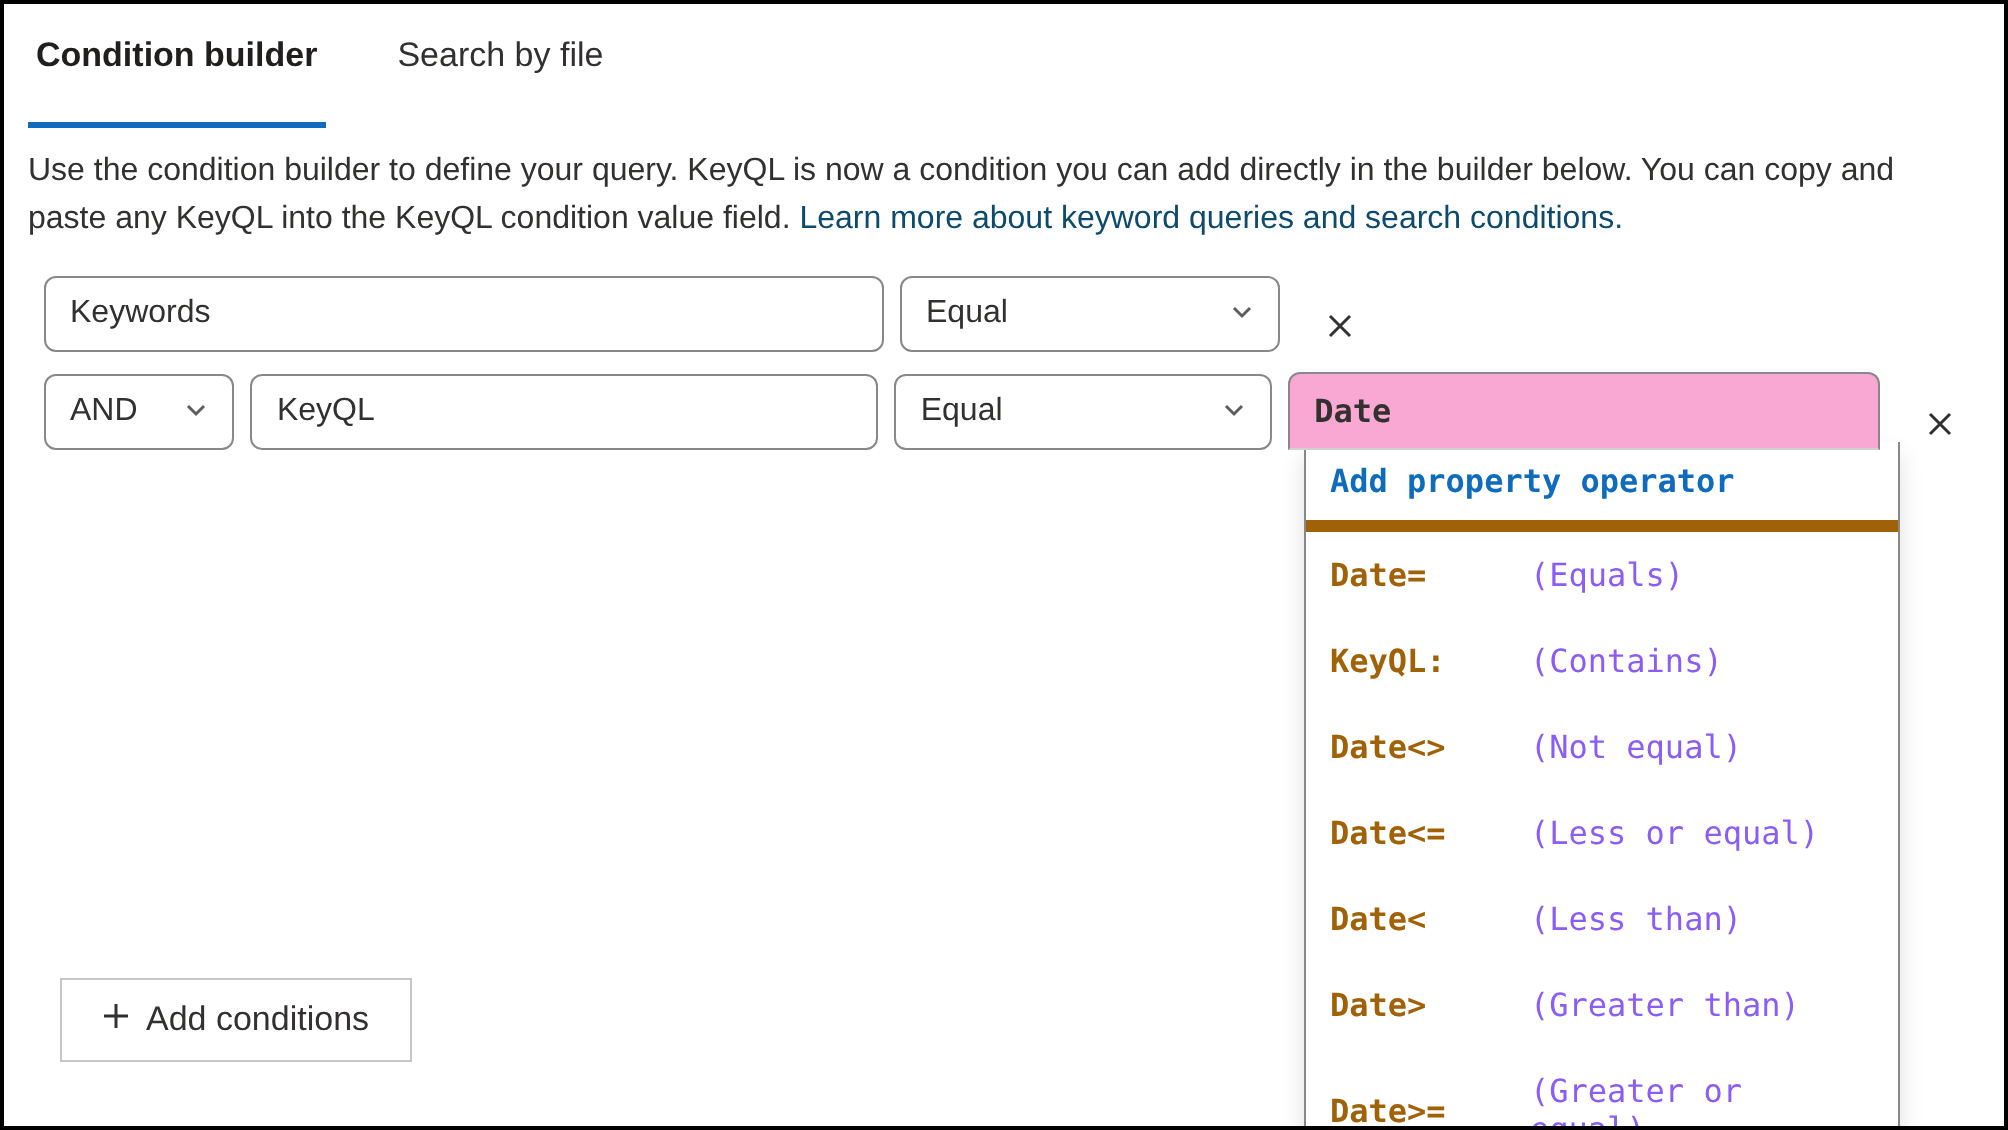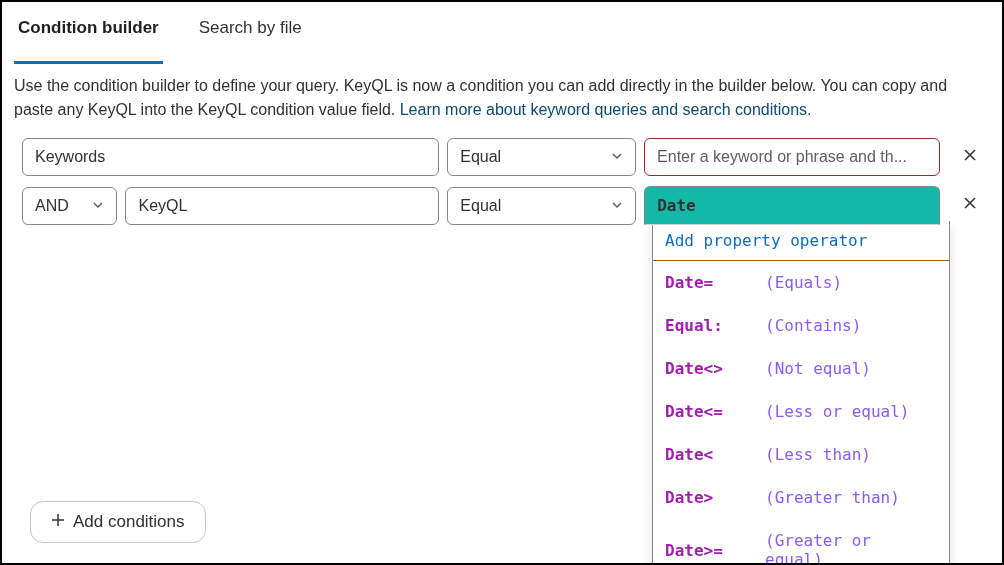--- a/index.html
+++ b/index.html
@@ -58,7 +58,7 @@
     }
     .row {
       display: flex;
-      align-items: center;
+      align-items: flex-end;
       gap: 8px;
       margin-bottom: 10px;
     }

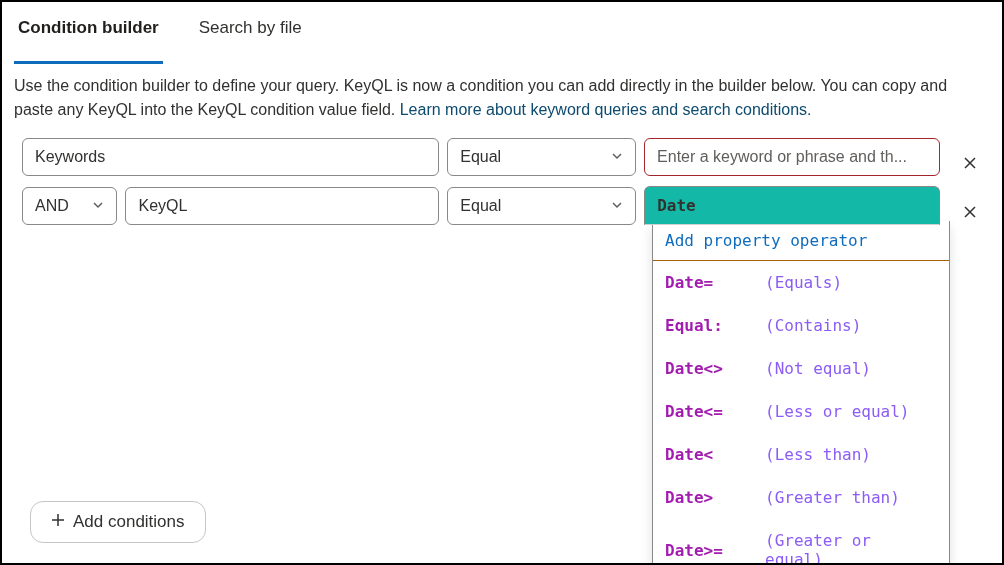--- a/index.html
+++ b/index.html
@@ -199,9 +199,6 @@
           </svg>
       </span>
     </div>
-    <div class="input-box">
-      <span>Enter a keyword or phrase and th...</span>
-    </div>
     <div class="close-icon">
       <svg width="16" height="16" viewBox="0 0 16 16">
           <path d="M3 3 L13 13 M13 3 L3 13" stroke="#323130" stroke-width="1.5"></path>

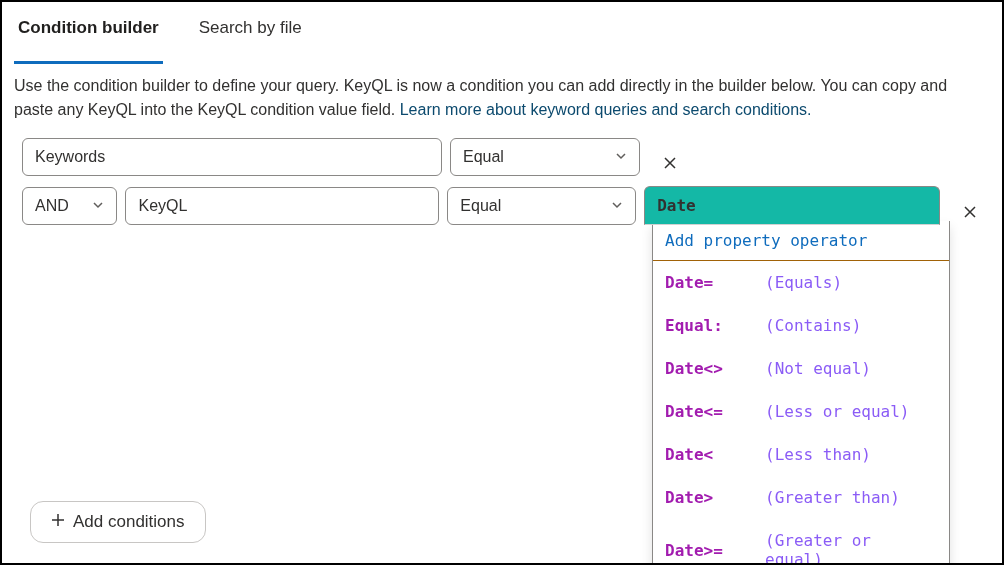--- a/index.html
+++ b/index.html
@@ -114,7 +114,7 @@
       border-bottom: 1px solid #d1d1d1;
       padding: 9px 12px;
       font-size: 16px;
-      background: #14b8a6;
+      background: #f9a8d4;
       position: relative;
       z-index: 2;
     }

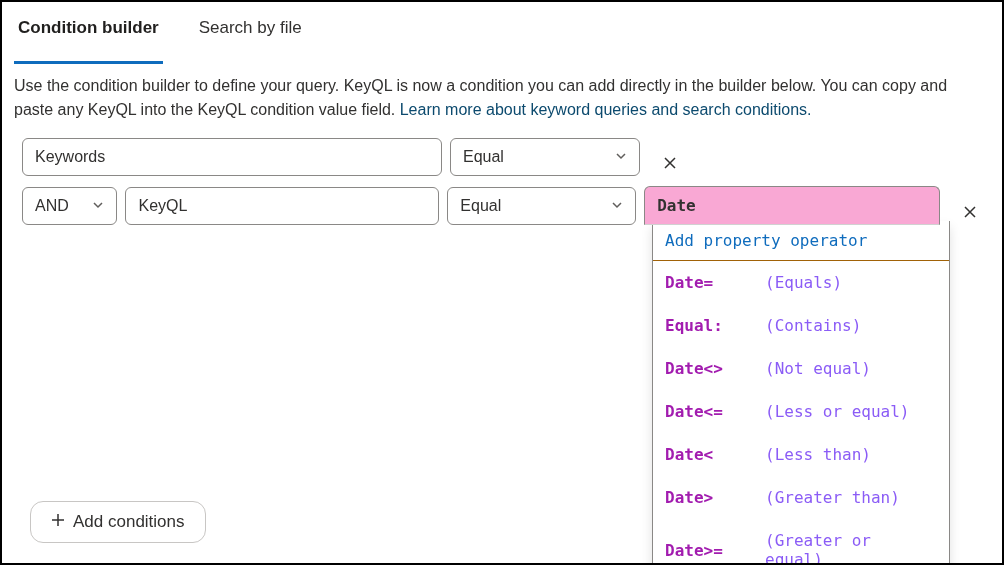--- a/index.html
+++ b/index.html
@@ -135,7 +135,8 @@
       font-family: Consolas, monospace;
       font-size: 16px;
       padding: 10px 12px;
-      border-bottom: 1px solid #a16207;
+      border-bottom: 6px solid #a16207;
+      font-weight: bold;
     }
     .dropdown-item {
       display: flex;

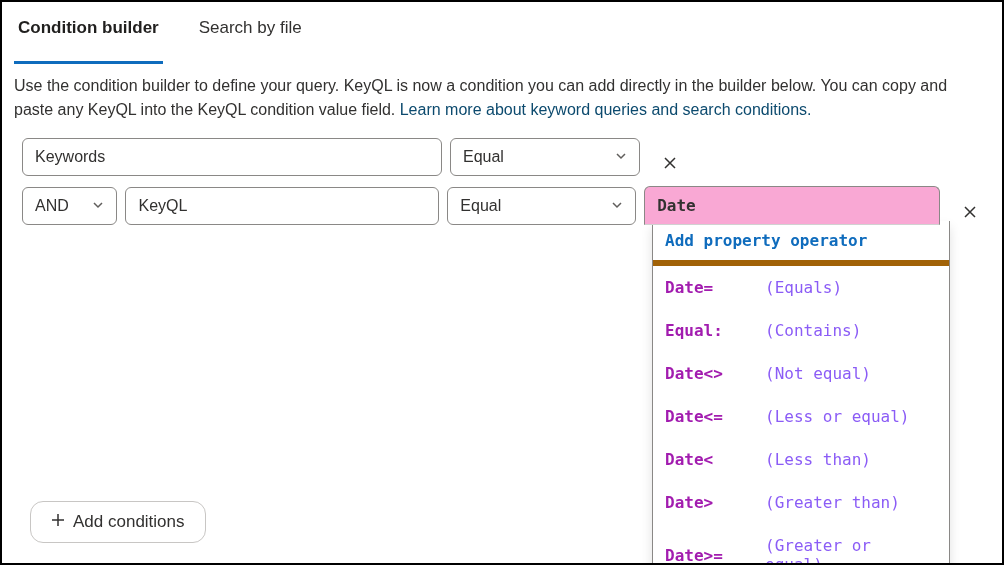--- a/index.html
+++ b/index.html
@@ -148,7 +148,7 @@
     }
     .dropdown-item .code {
       font-weight: 600;
-      color: #a21caf;
+      color: #a16207;
       width: 100px;
       flex-shrink: 0;
     }

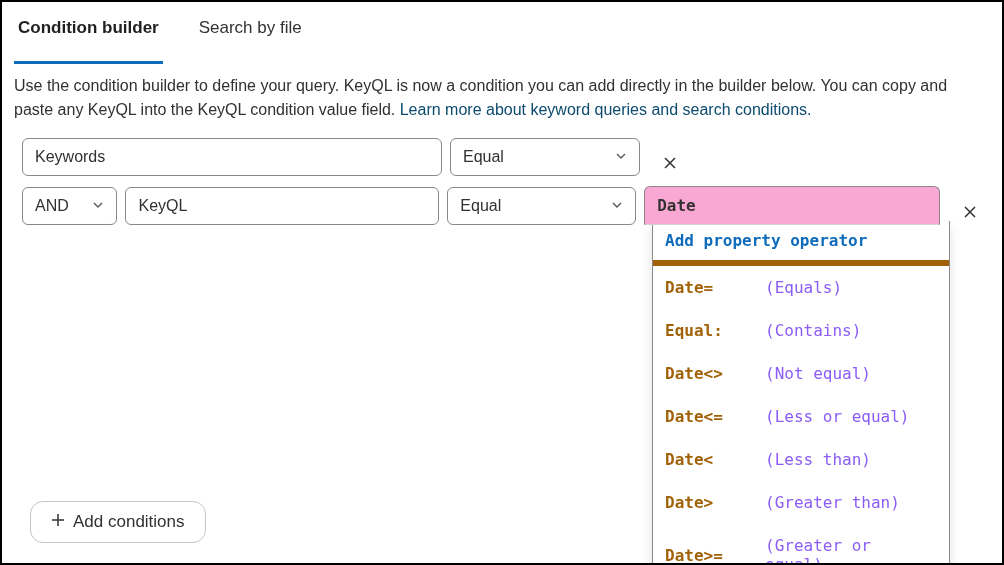--- a/index.html
+++ b/index.html
@@ -244,7 +244,7 @@
     <span class="desc">(Equals)</span>
   </div>
   <div class="dropdown-item">
-    <span class="code">Equal:</span>
+    <span class="code">KeyQL:</span>
     <span class="desc">(Contains)</span>
   </div>
   <div class="dropdown-item">

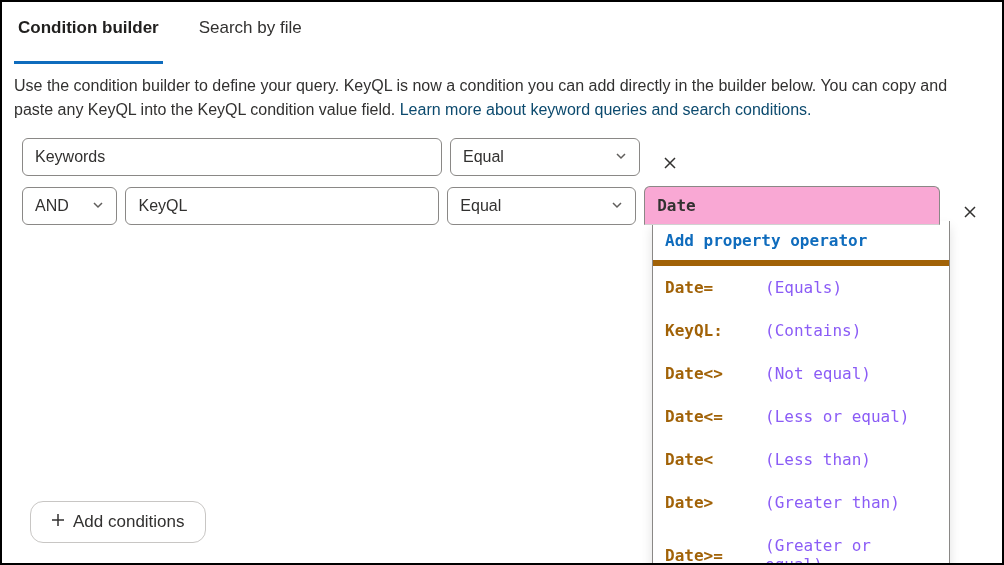--- a/index.html
+++ b/index.html
@@ -158,9 +158,9 @@
     .add-conditions {
       position: absolute;
       left: 28px;
-      bottom: 20px;
+      bottom: 32px;
       border: 1px solid #c8c6c4;
-      border-radius: 13px;
+      border-radius: 0;
       padding: 10px 20px;
       font-size: 17px;
       background: #fff;

